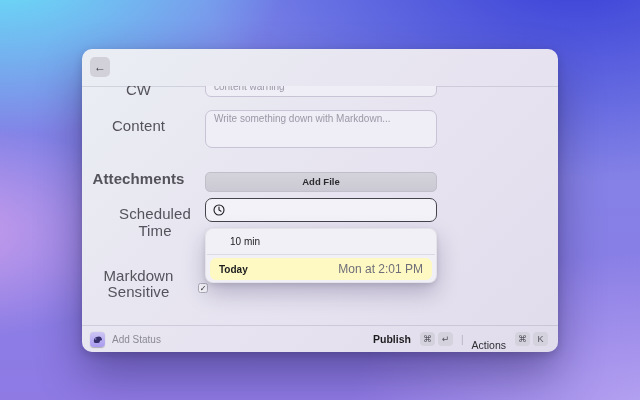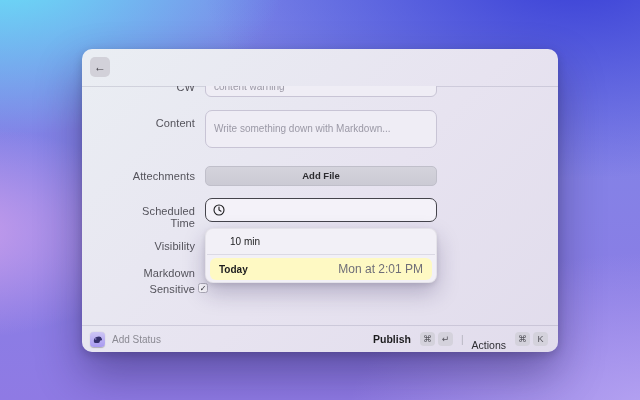--- a/index.html
+++ b/index.html
@@ -35,8 +35,8 @@
   .form-area { position:absolute; left:0; top:37px; right:0; bottom:27px; overflow:hidden; }
 
   .flabel {
-    position:absolute; left:0; width:113px; text-align:right;
-    font-size:11px; color:#54535b; letter-spacing:.1px;
+    position:absolute; left:0; width:113px; text-align:center;
+    font-size:15px; color:#54535b; letter-spacing:.1px;
   }
 
   .field { position:absolute; left:123px; width:232px; }

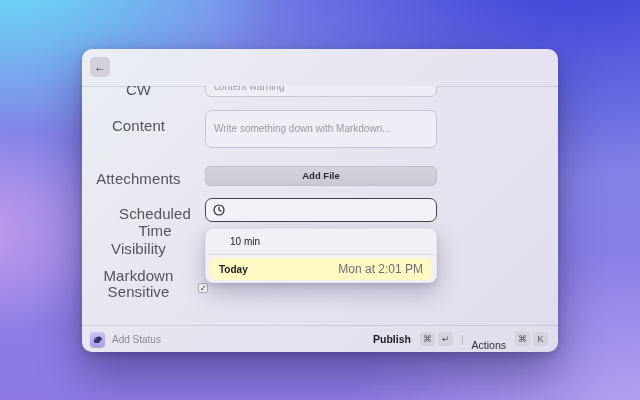--- a/index.html
+++ b/index.html
@@ -54,7 +54,7 @@
   .tarea {
     width:100%; height:38px; resize:none; background:#efedf5;
     border:1px solid #c8c4d5; border-radius:7px; font-size:10px;
-    color:#1c1c1e; padding:12px 8px;
+    color:#1c1c1e; padding:2px 8px;
     font-family:"Liberation Sans","DejaVu Sans",sans-serif;
   }
 

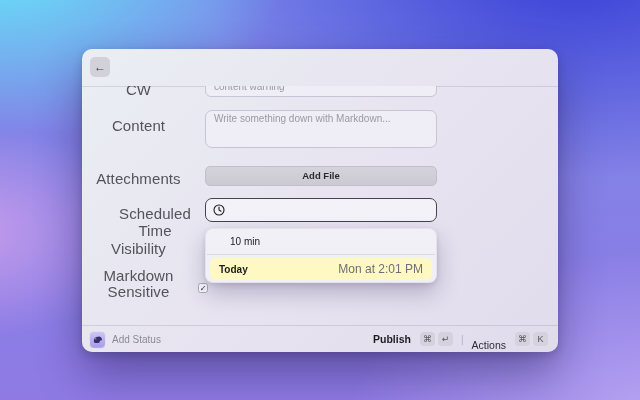--- a/index.html
+++ b/index.html
@@ -141,7 +141,7 @@
         <textarea class="tarea" placeholder="Write something down with Markdown..." style=""></textarea>
       </div>
 
-      <div class="flabel" style="top:84px;">Attechments</div>
+      <div class="flabel" style="top:84px;font-weight:bold;">Attechments</div>
       <div class="field" style="top:79px;">
         <button class="addfile-btn">Add File</button>
       </div>

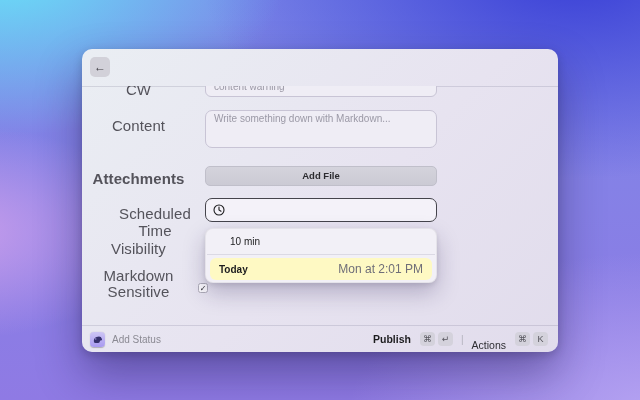--- a/index.html
+++ b/index.html
@@ -142,7 +142,7 @@
       </div>
 
       <div class="flabel" style="top:84px;font-weight:bold;">Attechments</div>
-      <div class="field" style="top:79px;">
+      <div class="field" style="top:85px;">
         <button class="addfile-btn">Add File</button>
       </div>
 

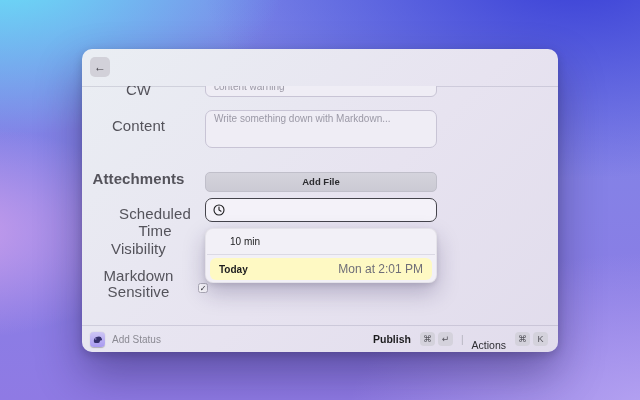--- a/index.html
+++ b/index.html
@@ -156,7 +156,6 @@
         </span>
       </div>
 
-      <div class="flabel" style="top:154px;">Visibility</div>
 
       <div class="flabel" style="top:197px;">Sensitive</div>
 

